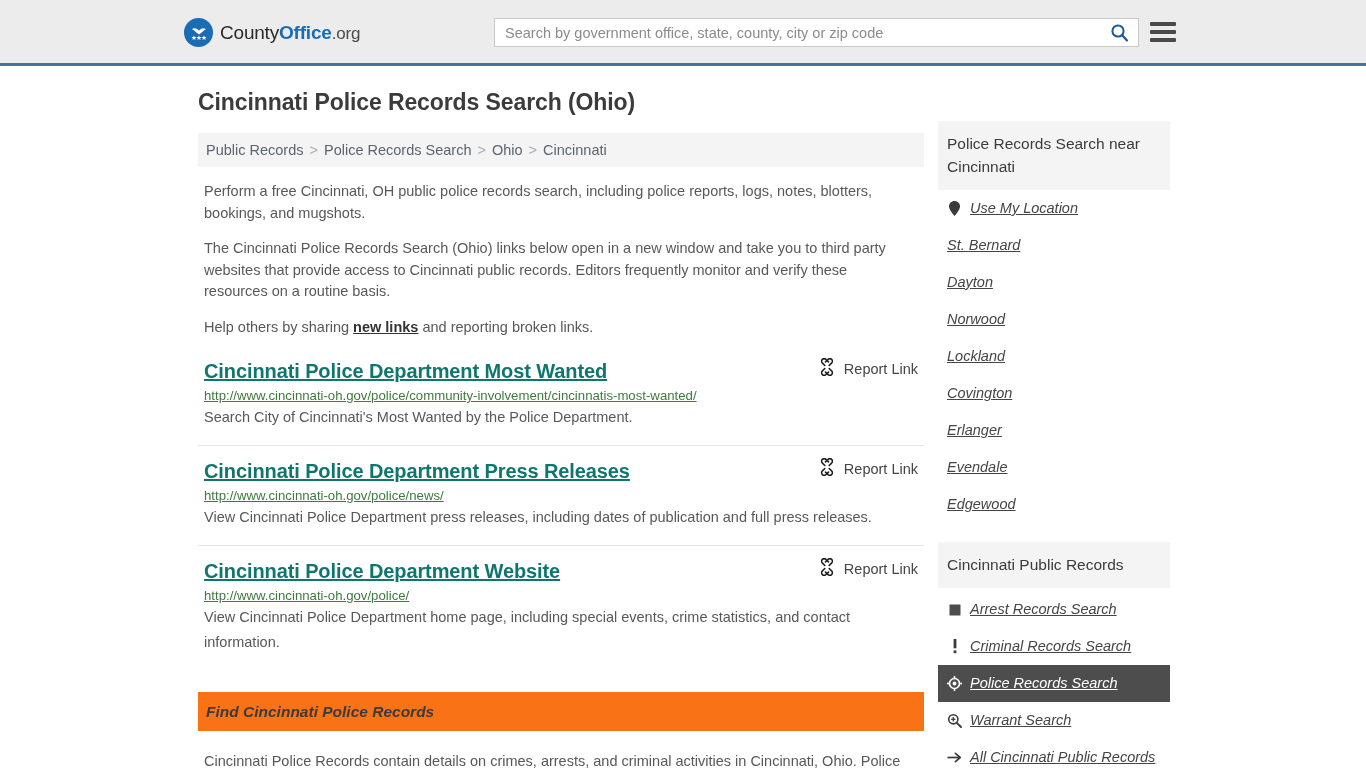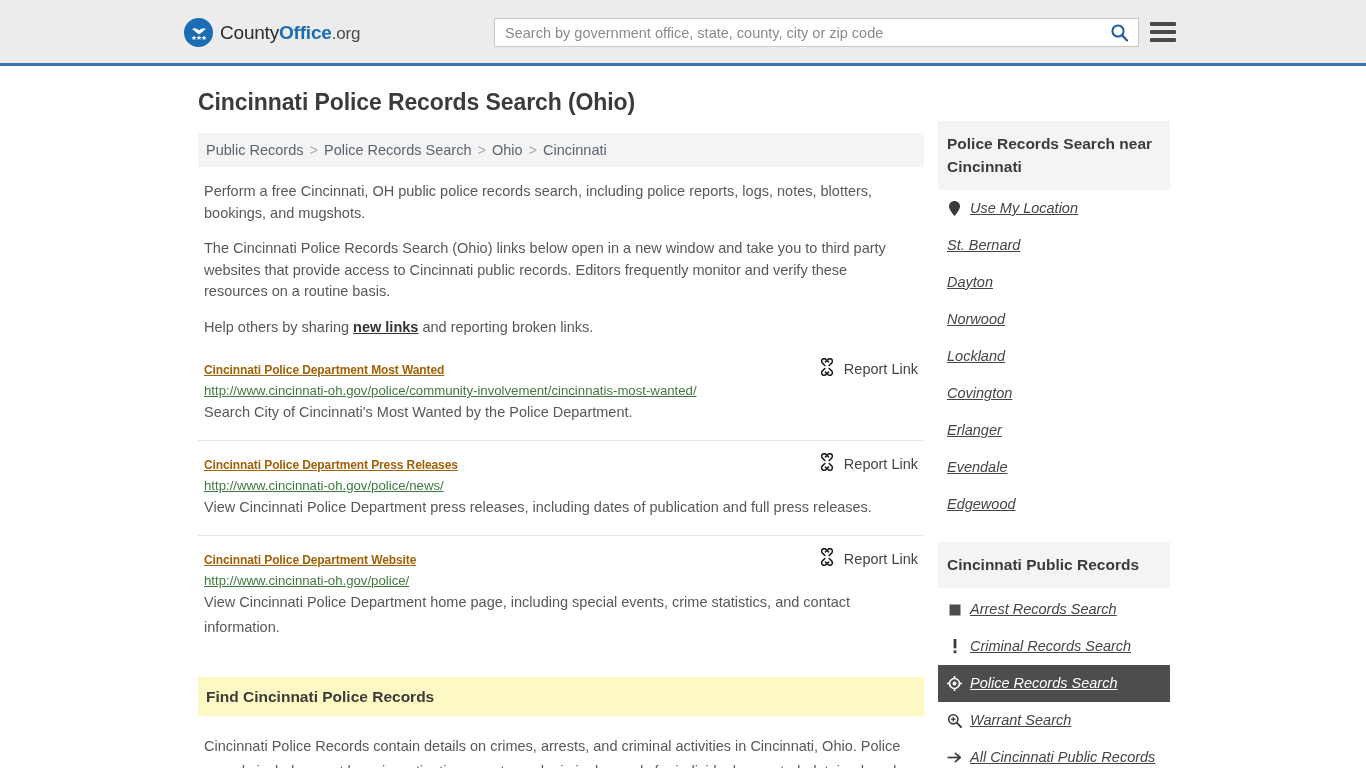--- a/index.html
+++ b/index.html
@@ -221,7 +221,7 @@
   .side-head h2 {
     margin: 0;
     font-size: 15.5px;
-    font-weight: bold;
+    font-weight: normal;
     line-height: 23px;
     color: #3b3b3b;
   }

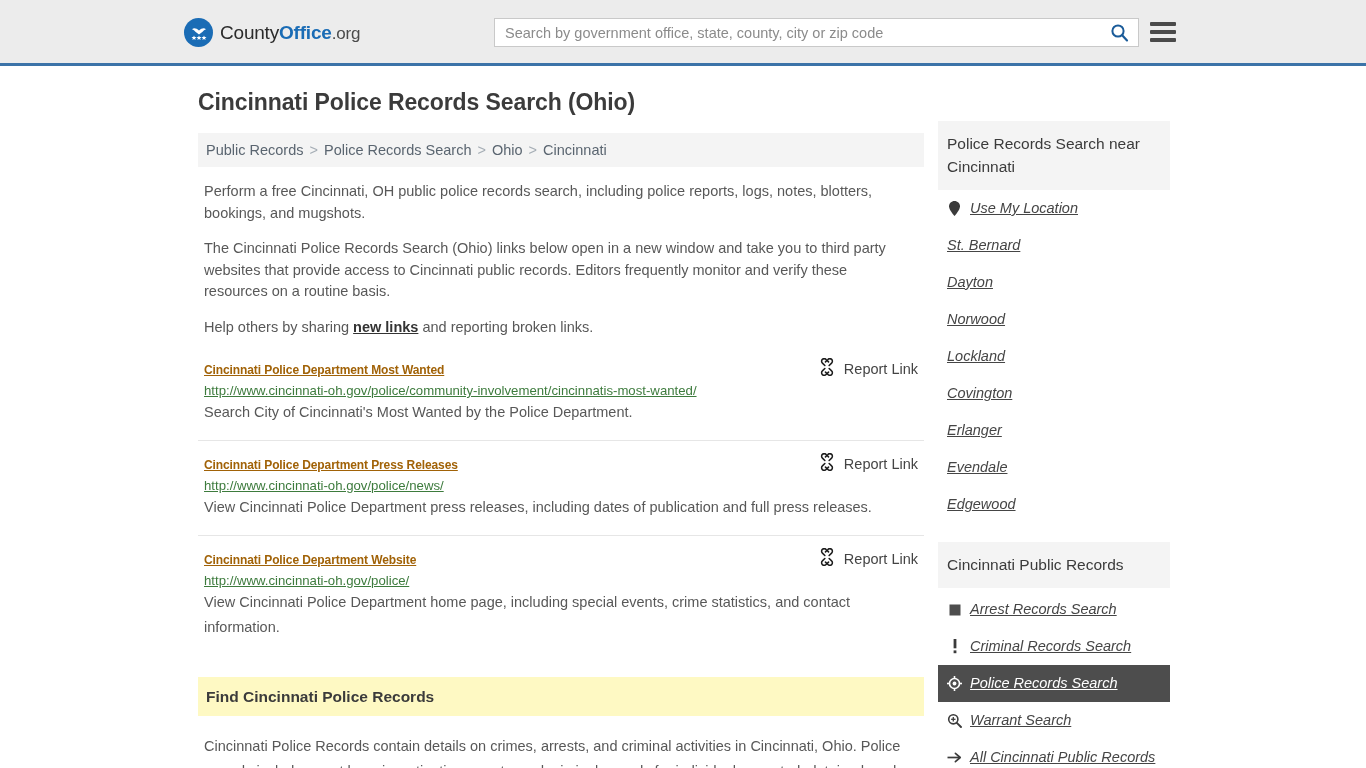--- a/index.html
+++ b/index.html
@@ -157,9 +157,9 @@
   .result:last-child { border-bottom: 0; }
   .result-title {
     display: inline-block;
-    font-size: 12px;
+    font-size: 20px;
     font-weight: bold;
-    color: #a16207;
+    color: #0f766e;
     text-decoration: underline;
     letter-spacing: -0.1px;
   }

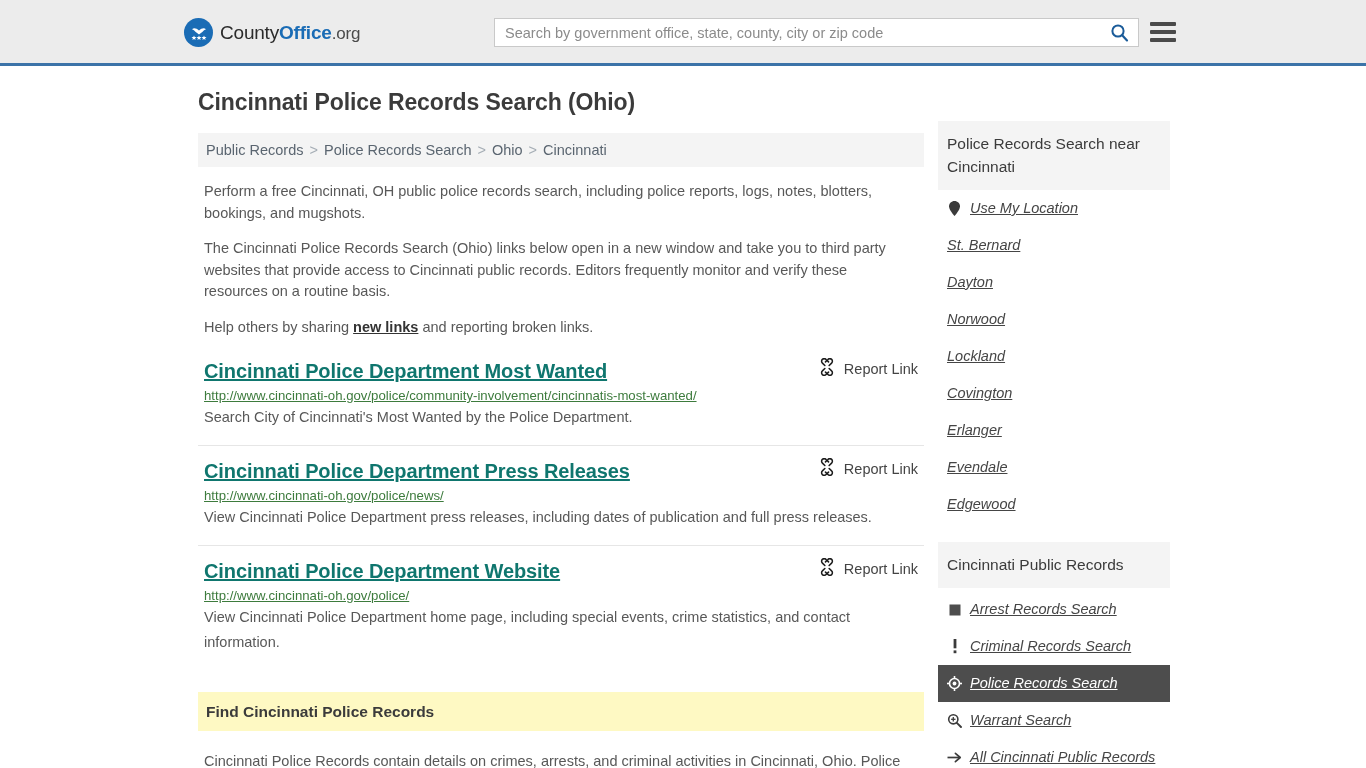--- a/index.html
+++ b/index.html
@@ -193,11 +193,12 @@
   
   #find-section { margin-top: 22px; }
   .section-head {
-    background: #fef9c3;
+    background: #f97316;
     height: 39px;
     display: flex;
     align-items: center;
     padding: 0 8px;
+    font-style: italic;
   }
   .section-head h2 {
     margin: 0;

